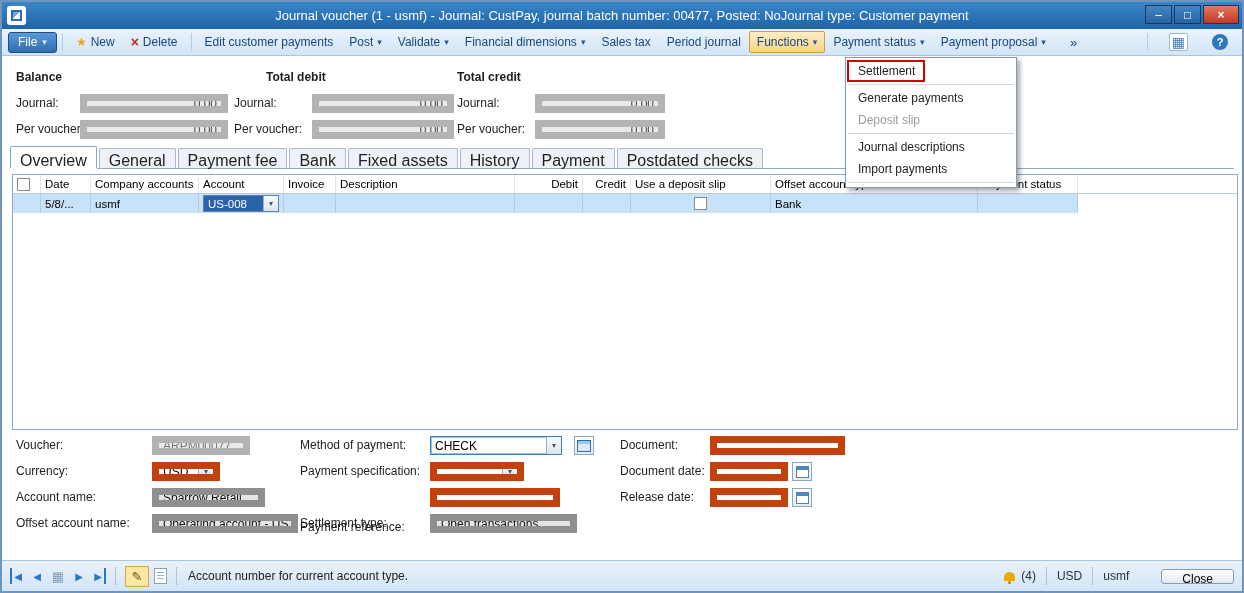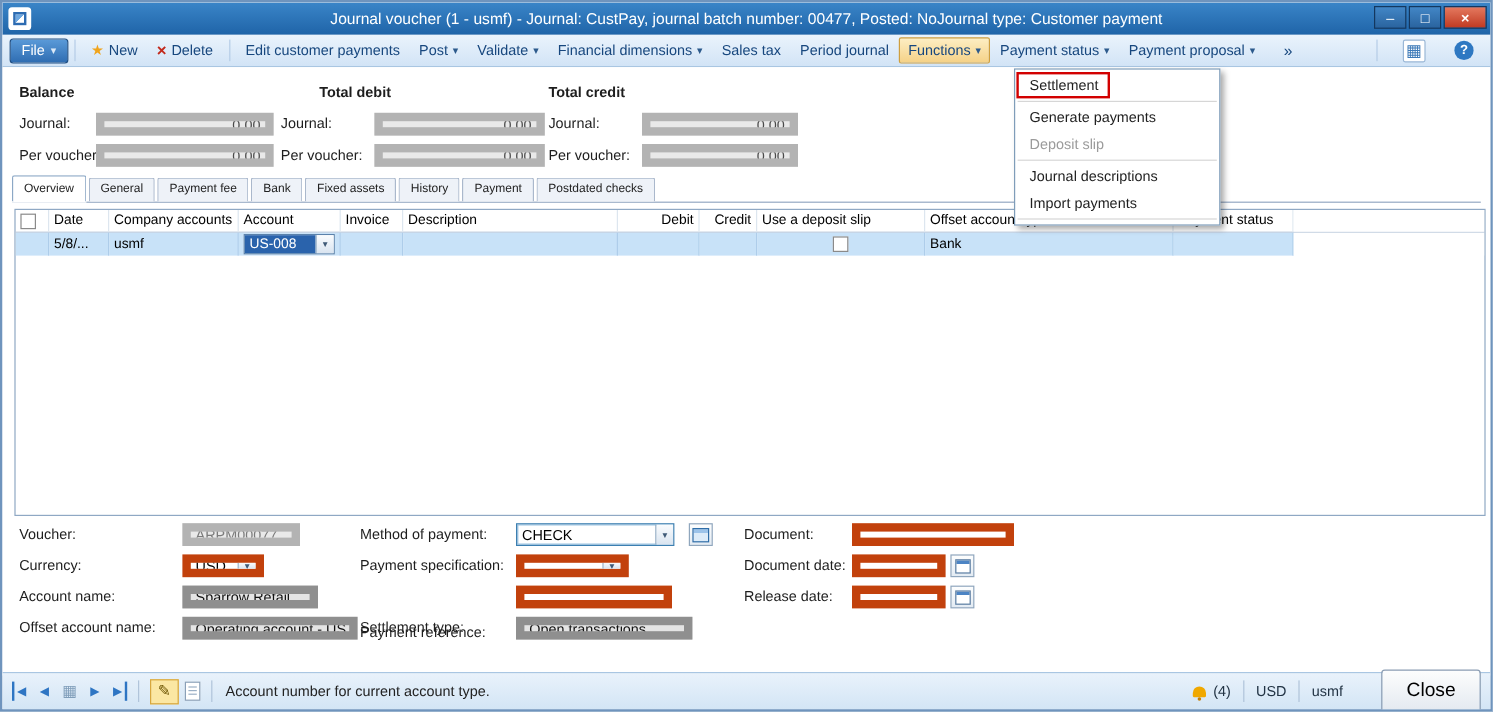--- a/index.html
+++ b/index.html
@@ -63,7 +63,7 @@
   
   .tabs { position:absolute; left:8px; top:90px; right:8px; display:flex; border-bottom:1px solid #95a9c3; height:23px; }
   .tab { padding:3px 9px 0 9px; border:1px solid #aab8cc; border-bottom:none; background:#eef2f8;
-         margin-right:2px; margin-top:2px; font-size:10px; color:#222; cursor:pointer; border-radius:2px 2px 0 0; }
+         margin-right:2px; margin-top:2px; font-size:16px; color:#222; cursor:pointer; border-radius:2px 2px 0 0; }
   .tab.active { background:#fff; margin-top:0; padding-top:5px; border-color:#8ca8c6; position:relative; z-index:2;
                 box-shadow:0 1px 0 #fff; }
 

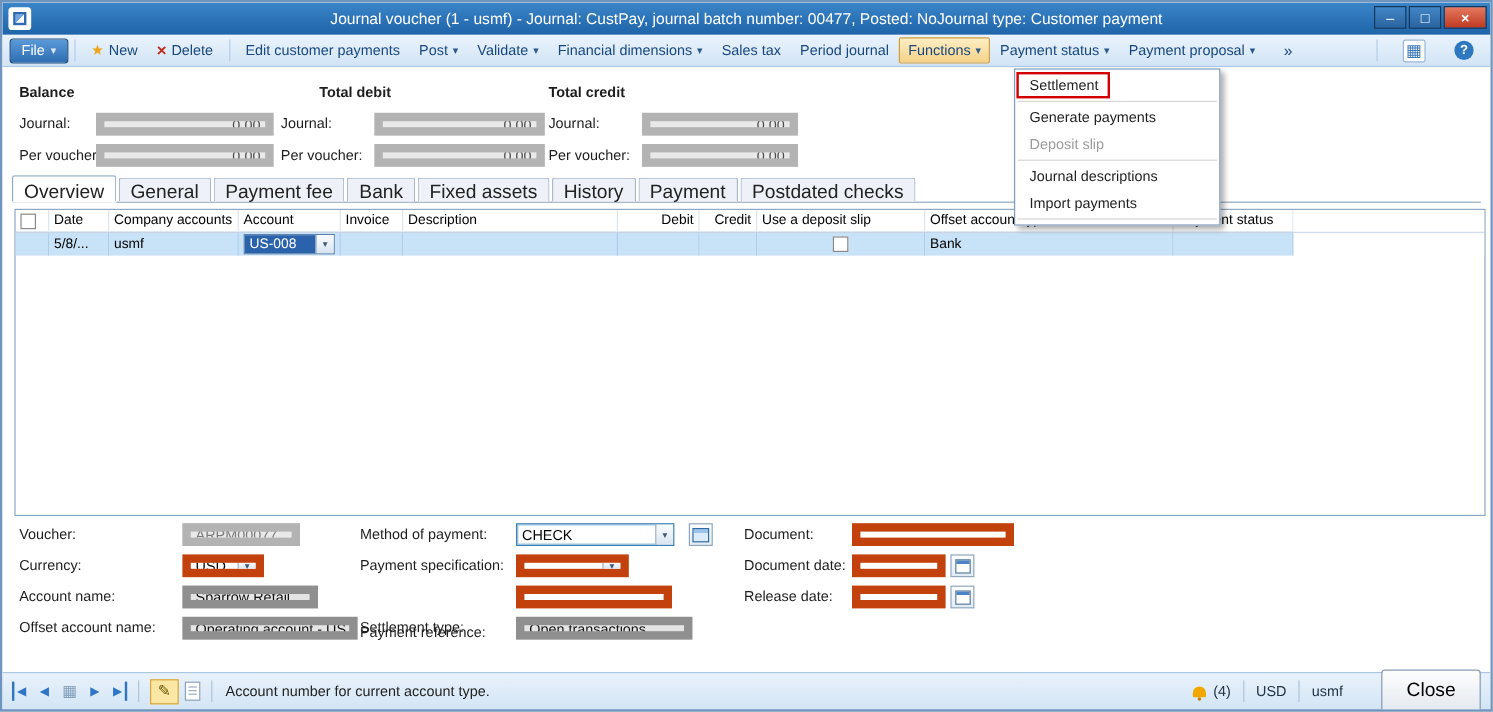--- a/index.html
+++ b/index.html
@@ -104,8 +104,8 @@
   .sb-right { margin-left:auto; display:flex; align-items:center; gap:6px; }
   .bell { width:11px; height:9px; background:#f0a800; border-radius:6px 6px 1px 1px; position:relative; }
   .bell::after { content:""; position:absolute; left:4px; bottom:-3px; width:3px; height:3px; background:#c87f00; border-radius:50%; }
-  .close-btn { margin-left:26px; padding:2px 20px; height:36px; background:linear-gradient(#fdfdfd,#e3e9f0);
-               border:1px solid #8a9cb2; border-radius:3px; font-size:16px; font-family:inherit; cursor:pointer; }
+  .close-btn { margin-left:26px; padding:2px 20px; height:15px; background:linear-gradient(#fdfdfd,#e3e9f0);
+               border:1px solid #8a9cb2; border-radius:3px; font-size:12px; font-family:inherit; cursor:pointer; }
 
   
   .menu { position:absolute; left:843px; top:55px; width:172px; background:#fff; border:1px solid #7f9db9;

